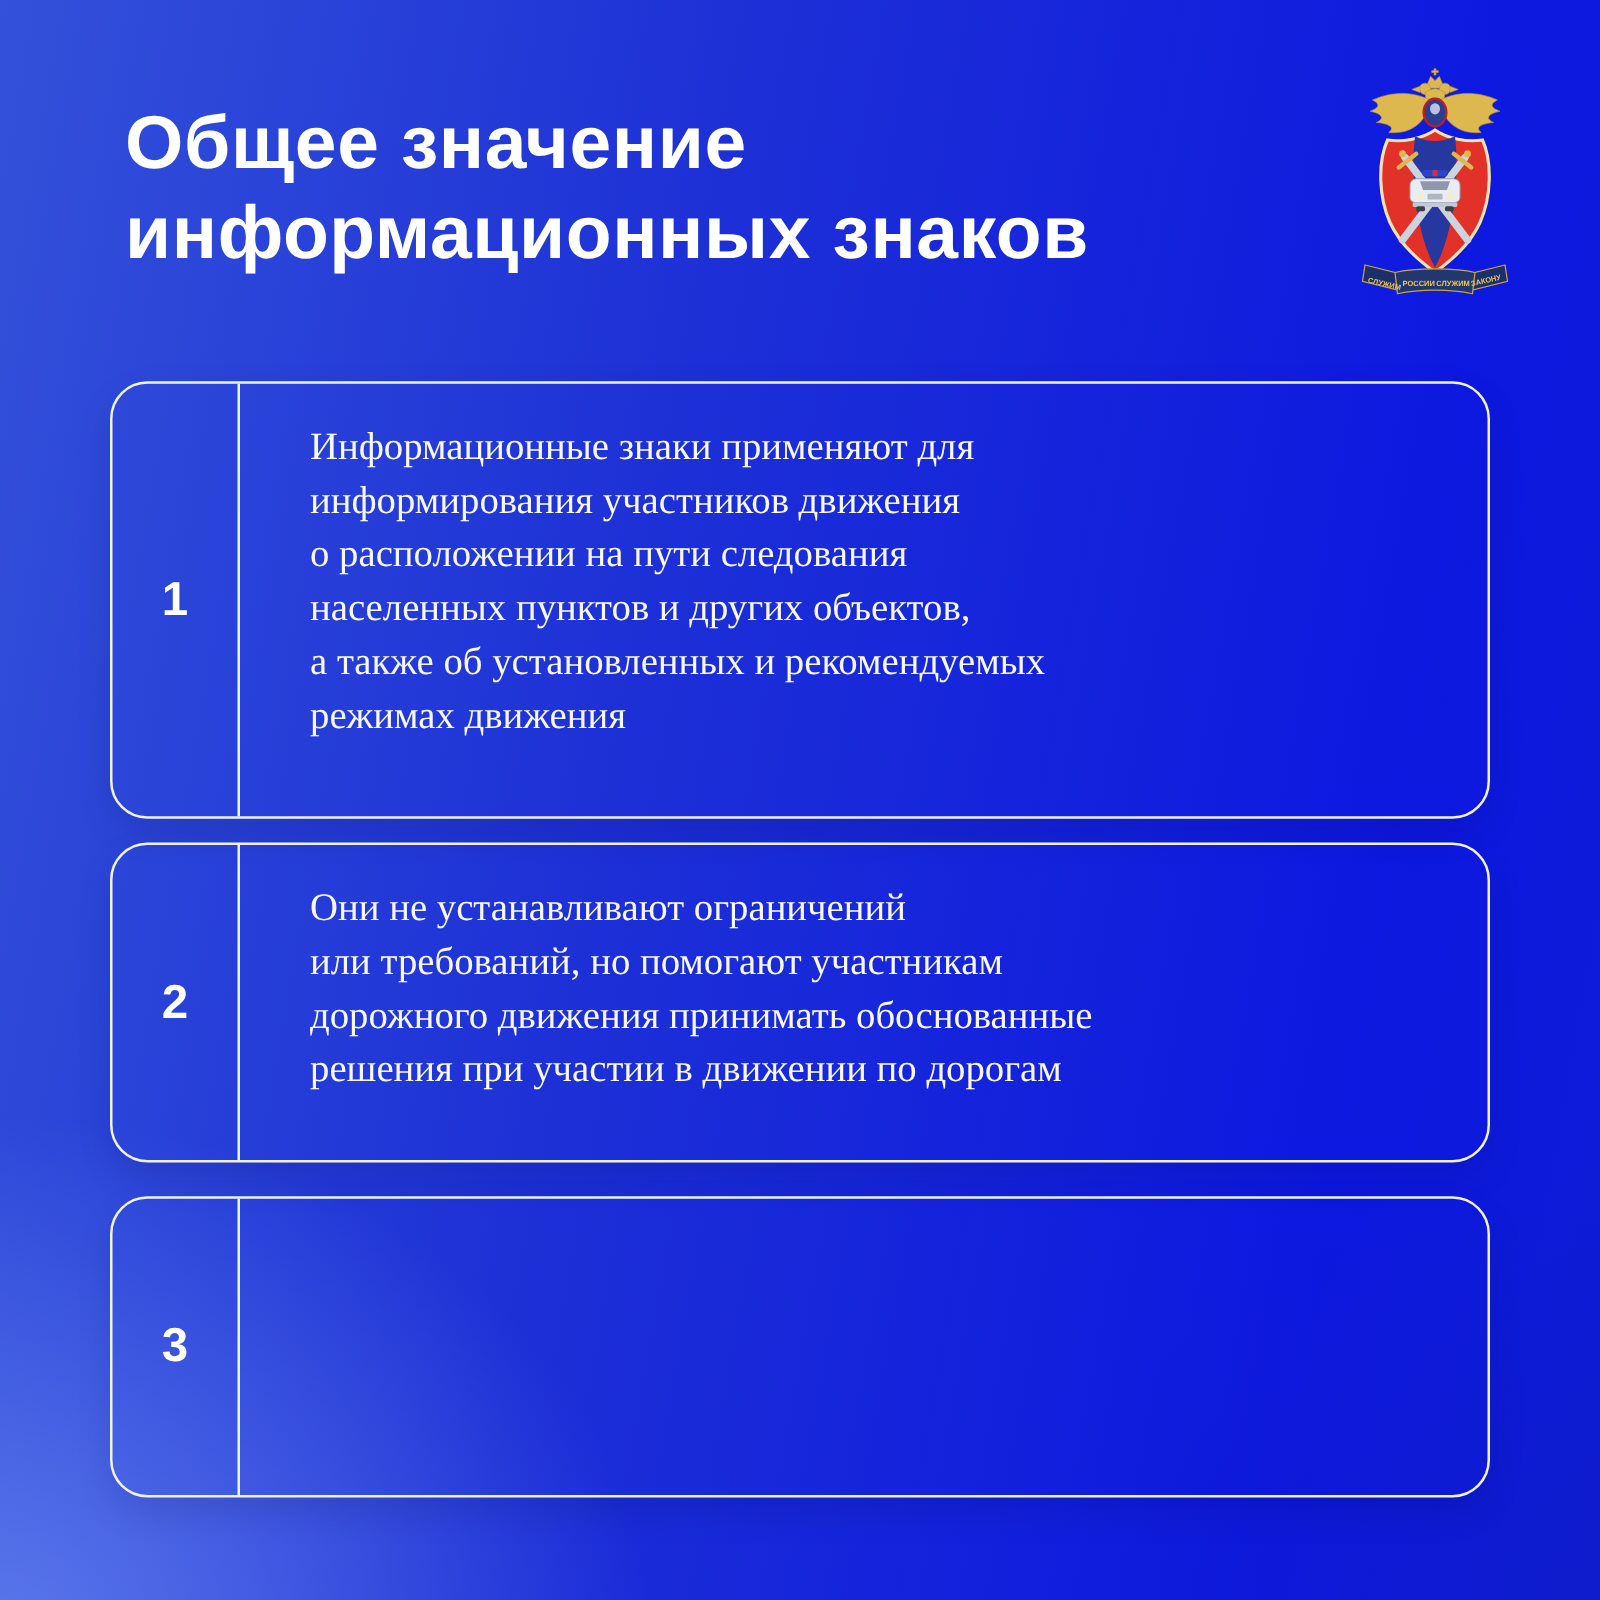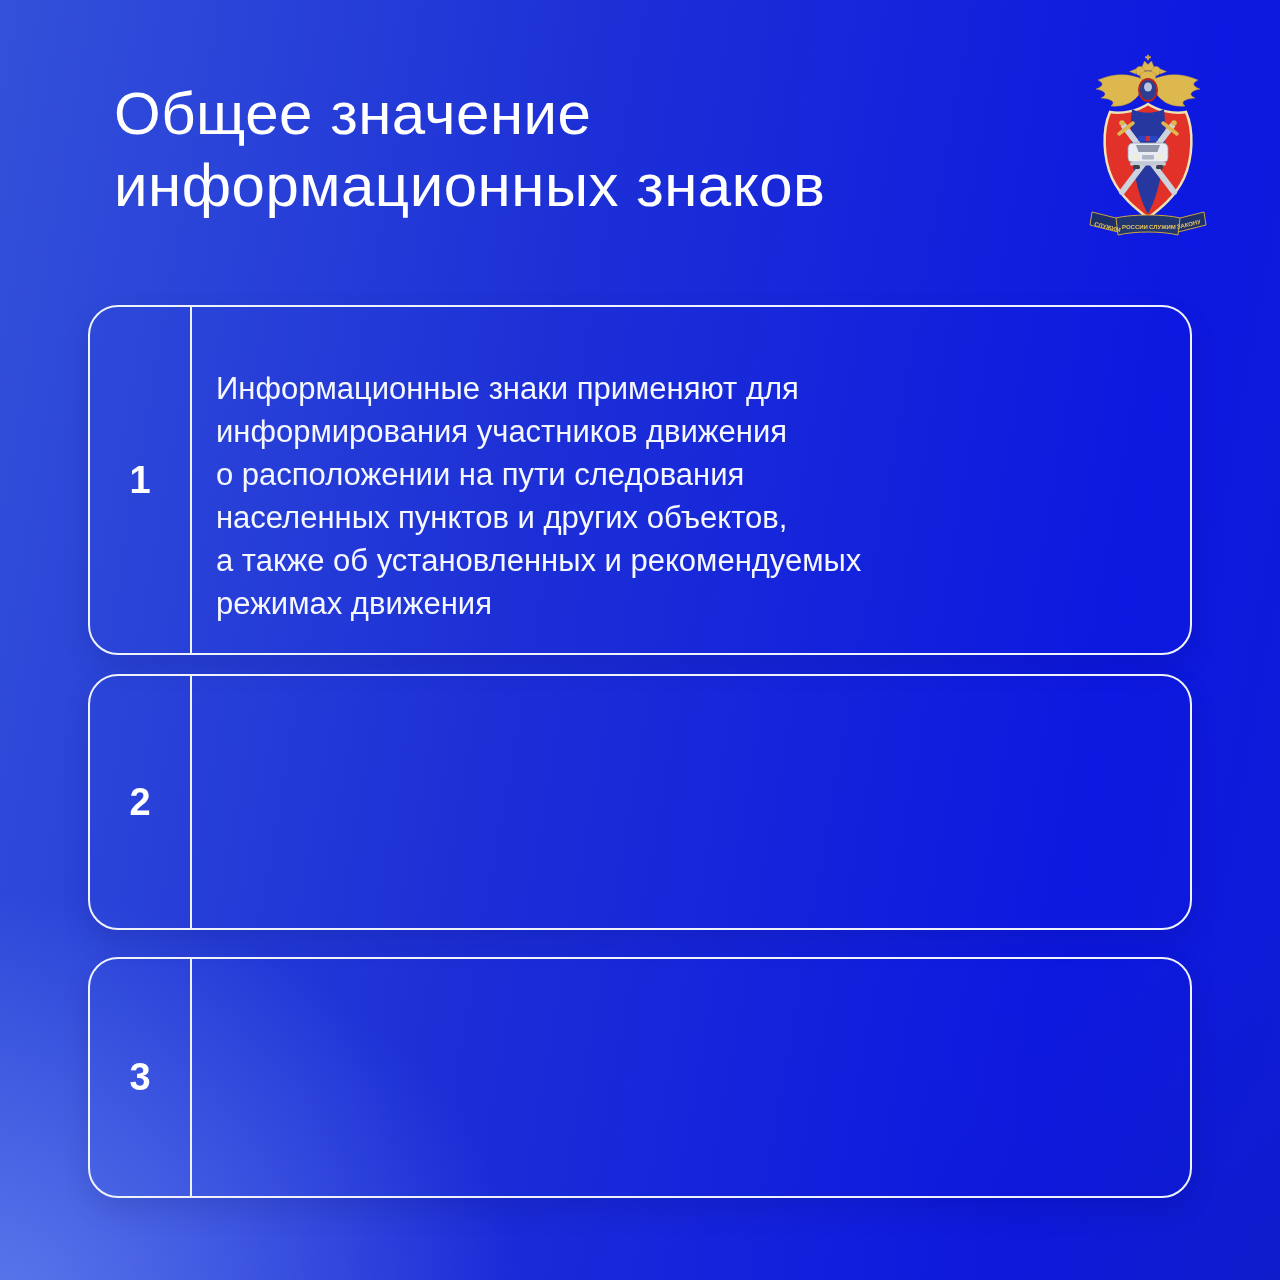--- a/index.html
+++ b/index.html
@@ -15,8 +15,8 @@
       linear-gradient(100deg, #3351da 0%, #1d30d6 40%, #0d18e0 82%, #0e1cd6 100%);
   }
   .title {
-    position: absolute; left: 114px; top: 78px;
-    color: #ffffff; font-size: 60px; font-weight: 400;
+    position: absolute; left: 100px; top: 78px;
+    color: #ffffff; font-size: 60px; font-weight: 700;
     line-height: 72px; letter-spacing: 0.5px; white-space: pre-line;
     margin: 0;
   }

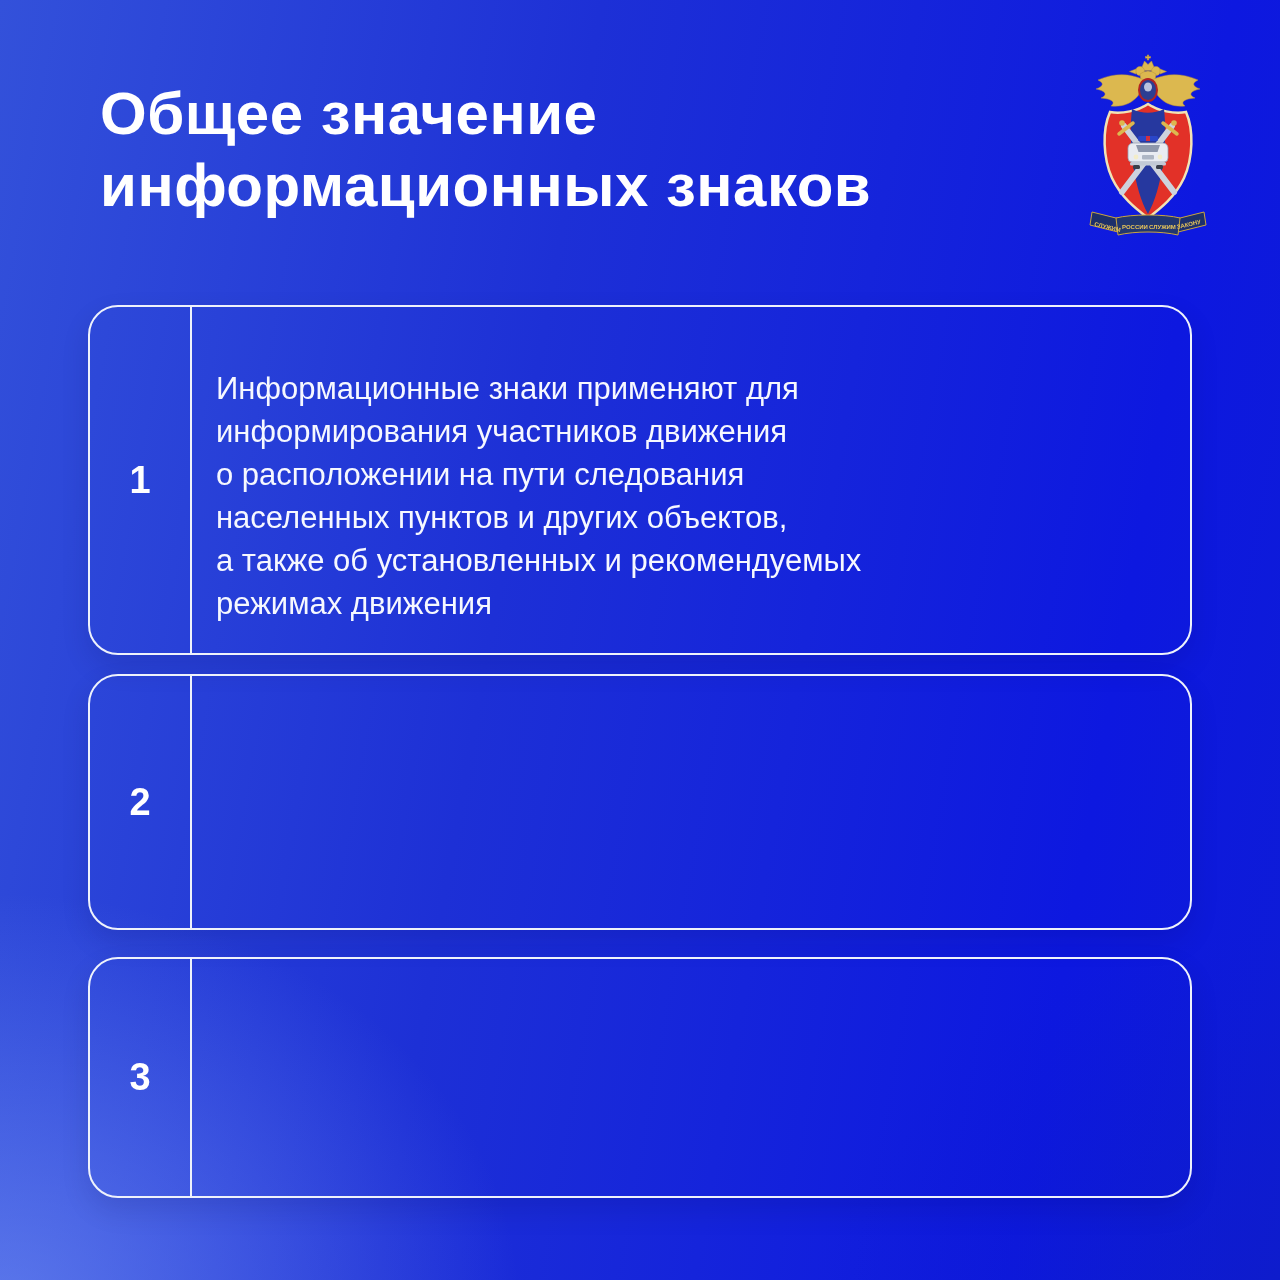--- a/index.html
+++ b/index.html
@@ -36,8 +36,9 @@
     font-size: 38px; font-weight: 600;
   }
   .card-body {
-    flex: 1 1 auto; display: flex; align-items: flex-end;
-    padding: 28px 40px 28px 24px;
+    flex: 1 1 auto; display: flex; align-items: flex-start;
+    padding: 28px 40px 28px 56px;
+    font-family: Liberation Serif, serif;
   }
   .card-text {
     margin: 0; font-size: 31px; line-height: 43px; font-weight: 500;

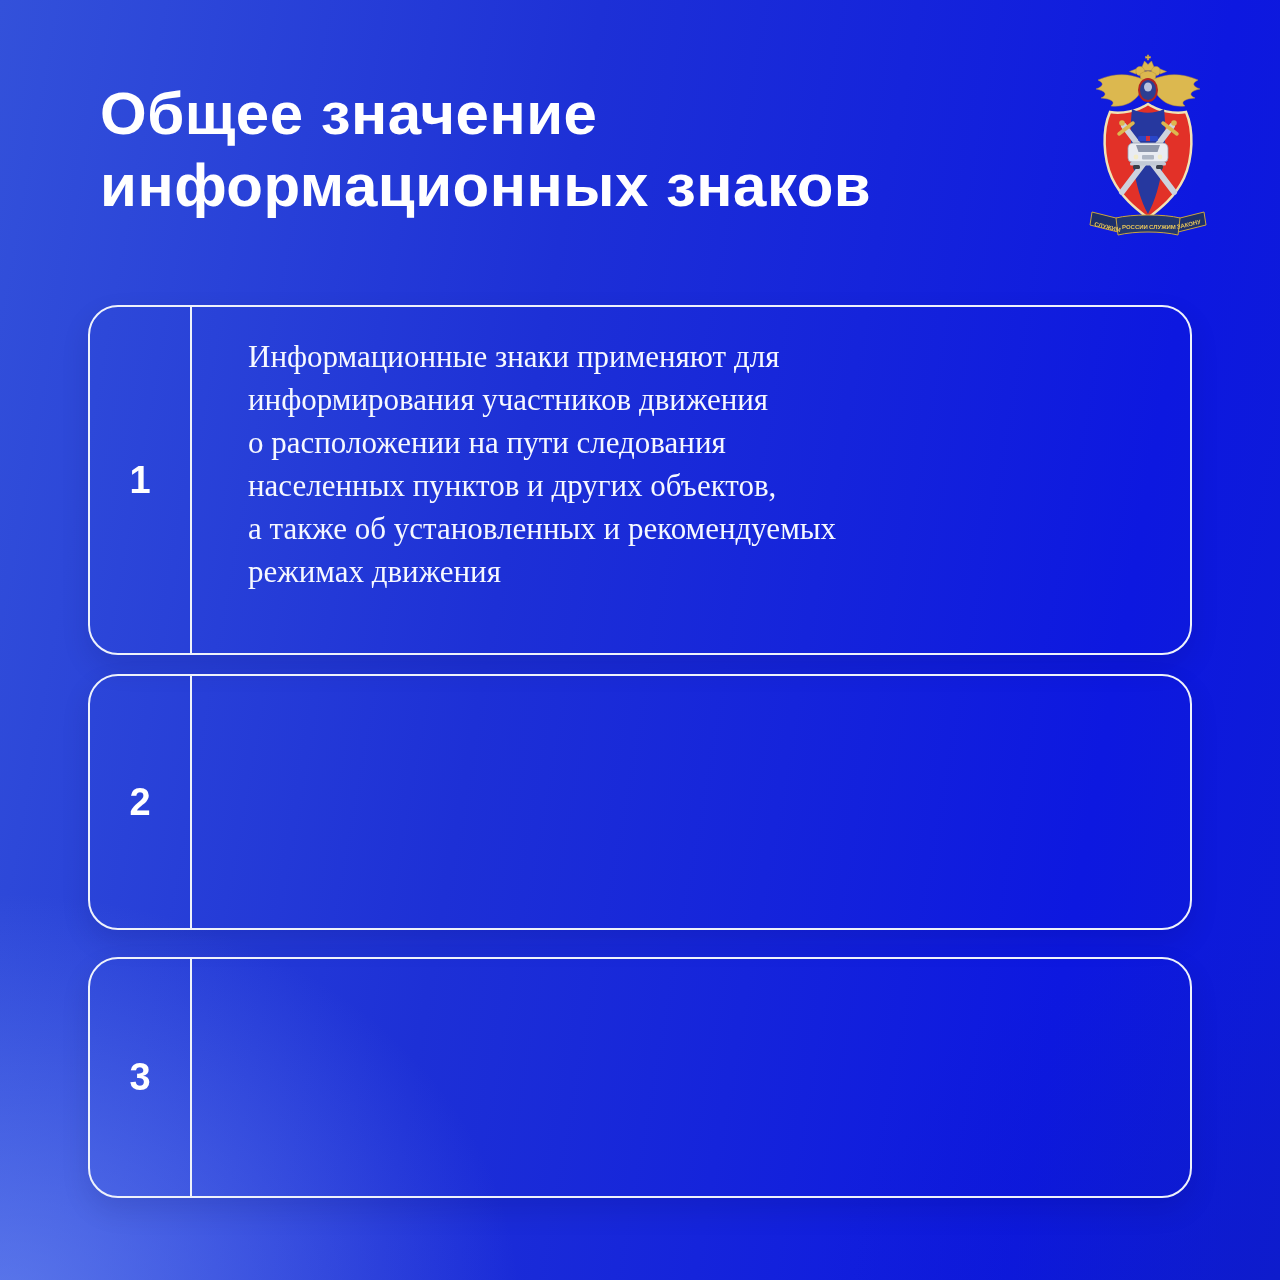--- a/index.html
+++ b/index.html
@@ -124,6 +124,12 @@
 
   <section class="card card-2">
     <div class="card-number">2</div>
+    <div class="card-body">
+      <p class="card-text">Они не устанавливают ограничений
+или требований, но помогают участникам
+дорожного движения принимать обоснованные
+решения при участии в движении по дорогам</p>
+    </div>
   </section>
 
   <section class="card card-3">

